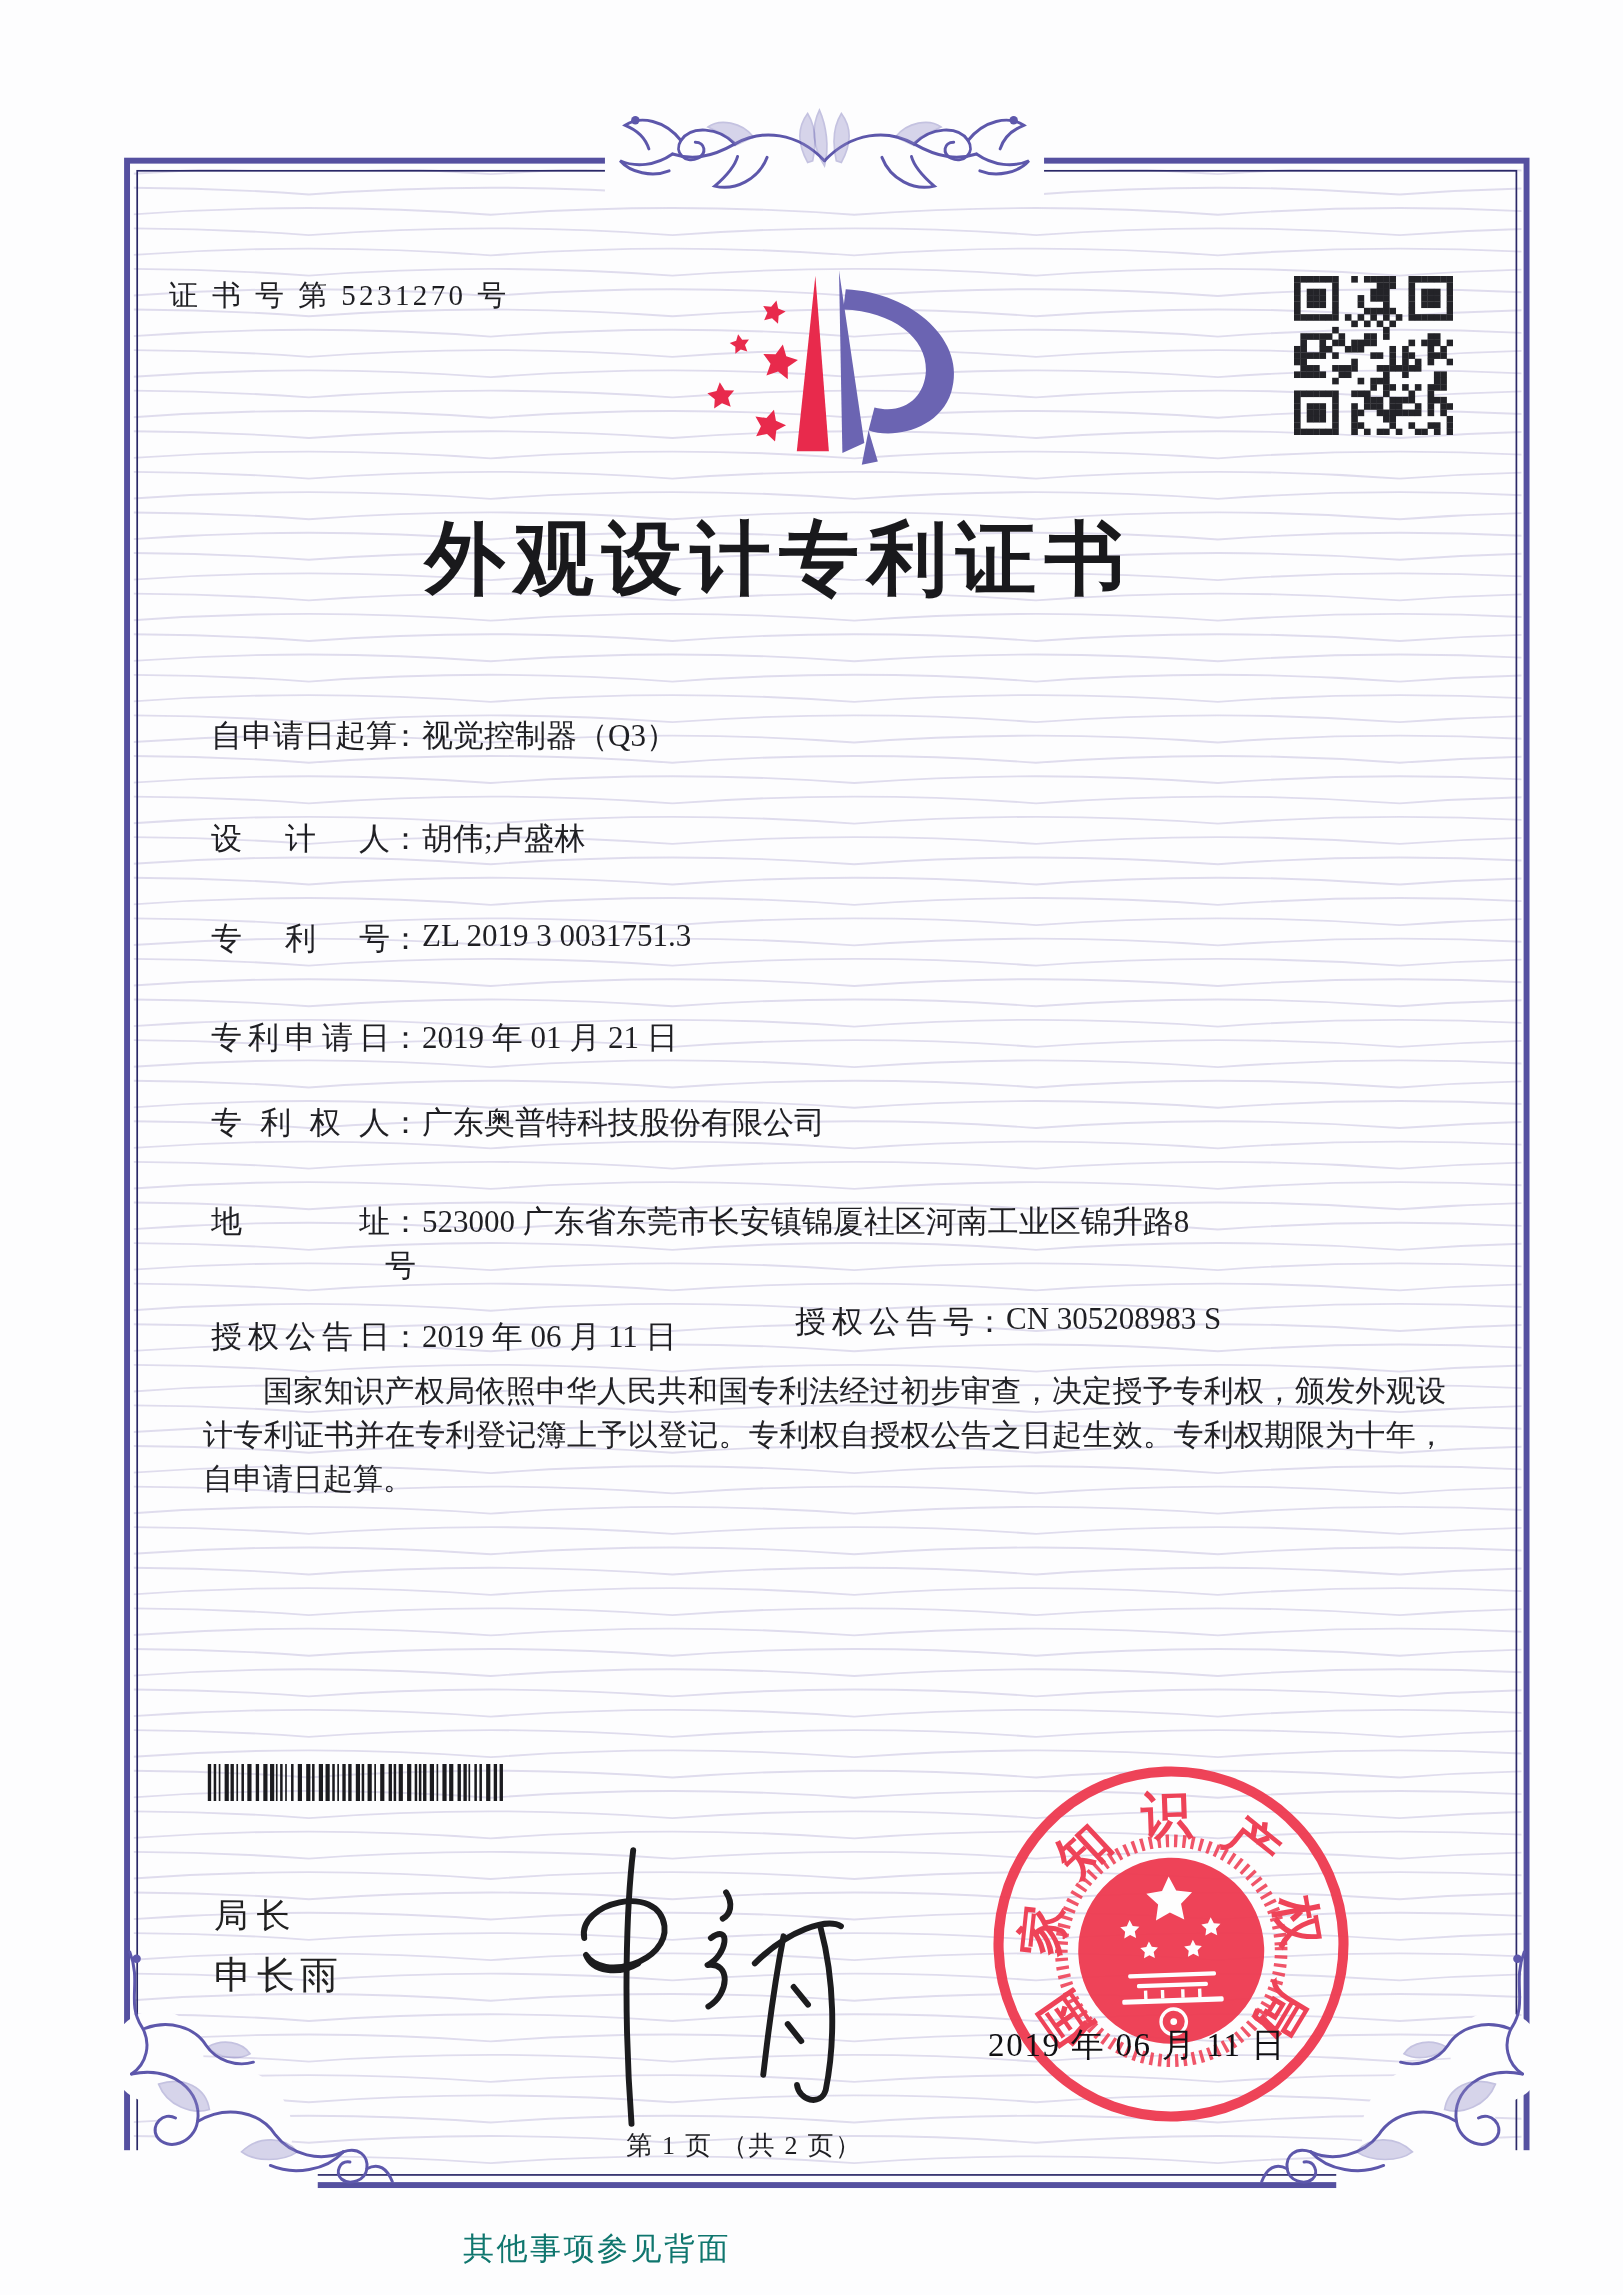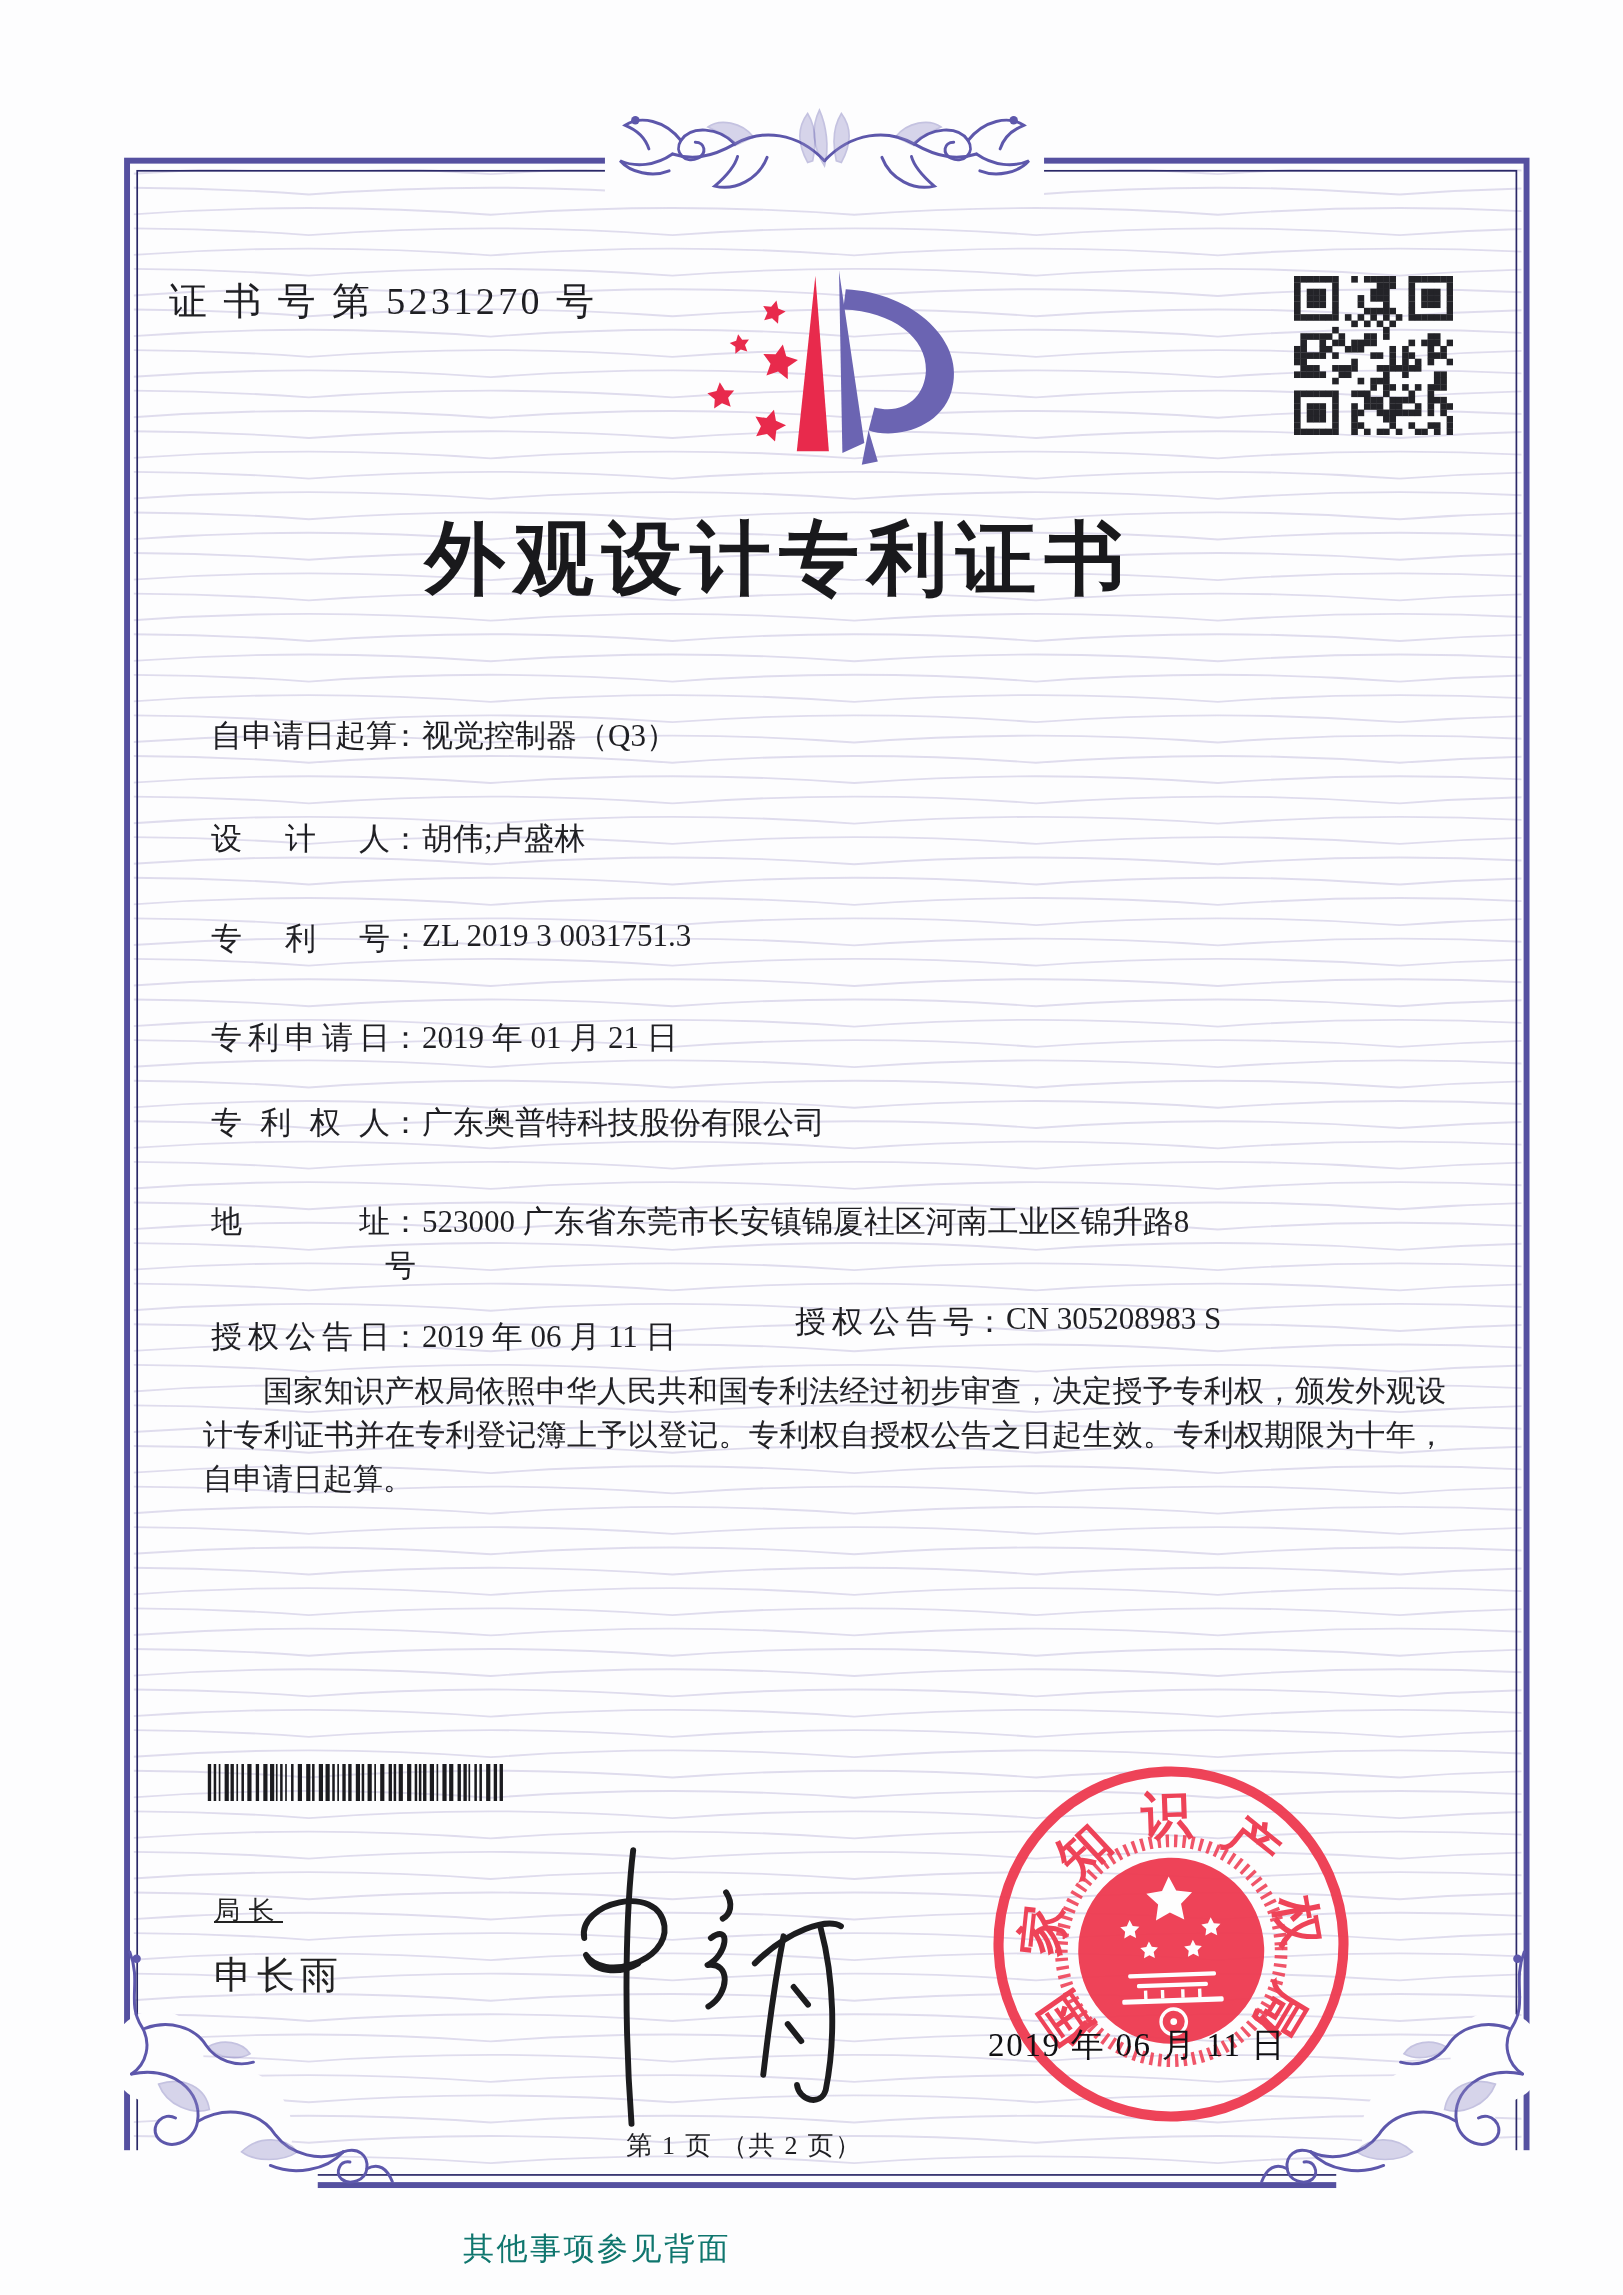--- a/index.html
+++ b/index.html
@@ -20,7 +20,7 @@
   .content{z-index:3;}
   .toplayer{z-index:4;}
 
-  .cert-no{left:169px;top:276px;font-size:38px;letter-spacing:3.4px;}
+  .cert-no{left:169px;top:276px;font-size:29px;letter-spacing:3.4px;}
   .title{left:425px;top:506px;font-size:80px;font-weight:bold;letter-spacing:8.5px;color:#19191c;white-space:nowrap;}
 
   .field{left:211px;font-size:31px;white-space:nowrap;}

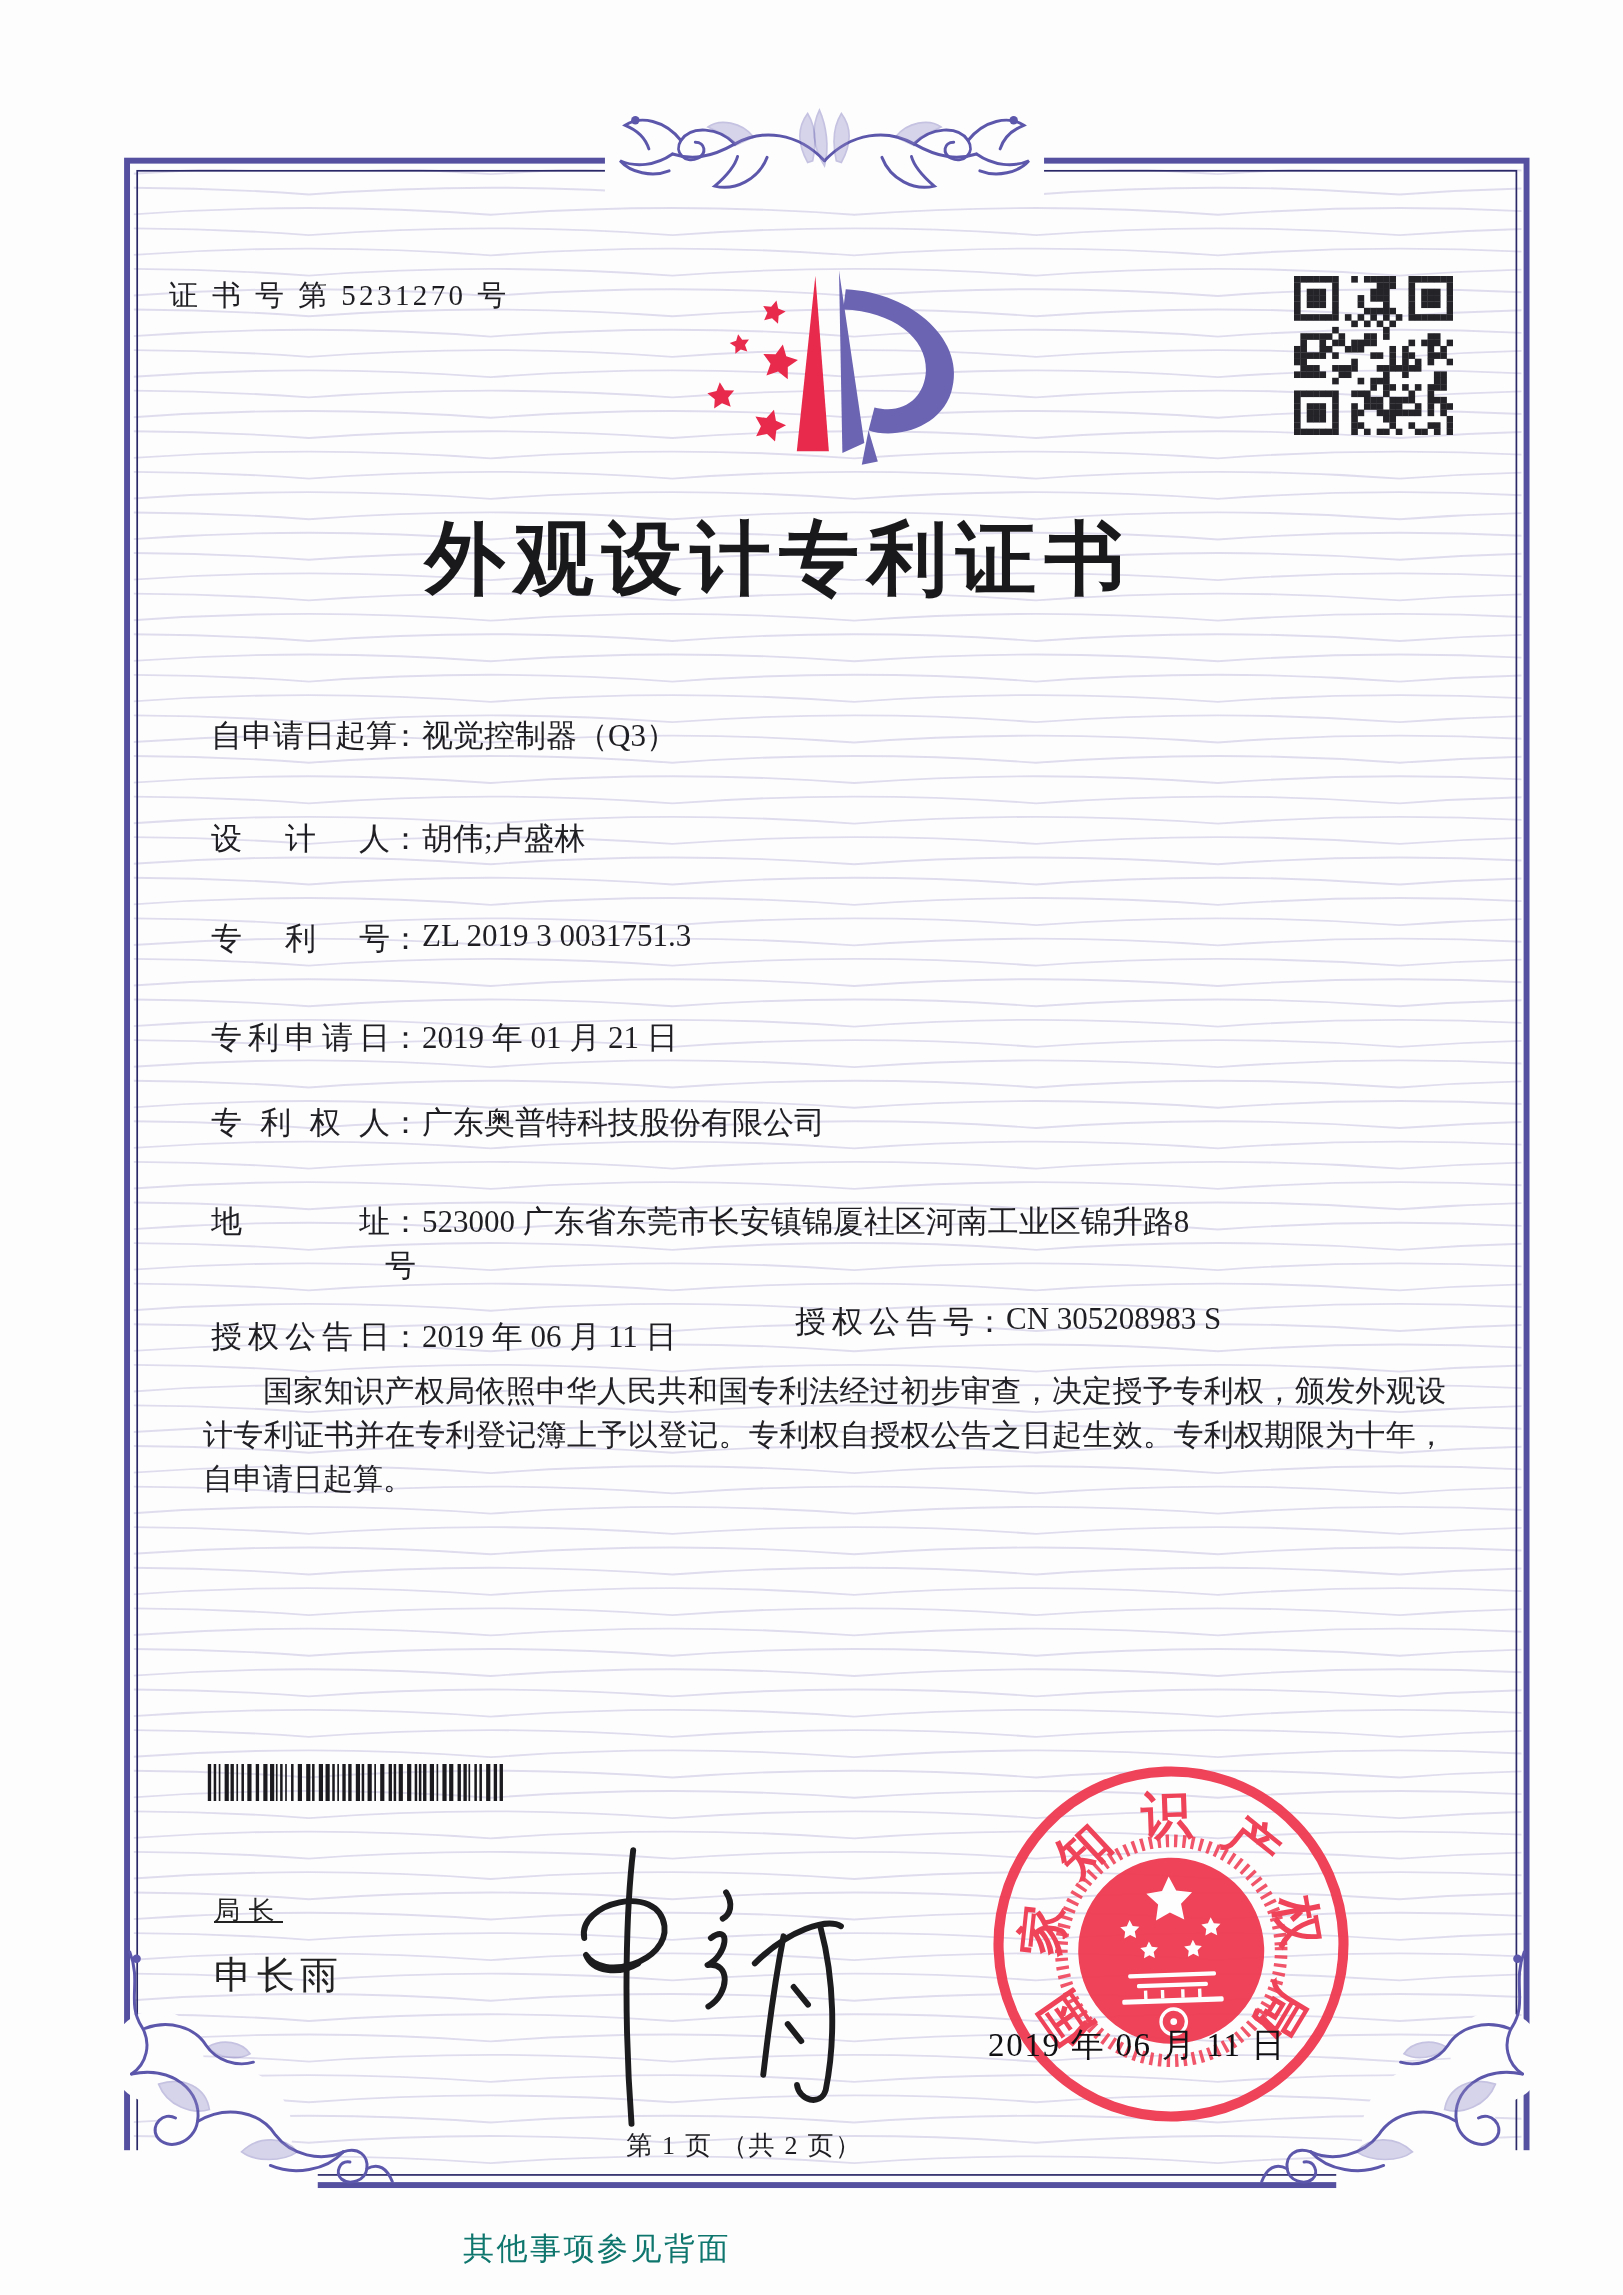--- a/index.html
+++ b/index.html
@@ -30,7 +30,7 @@
 
   .bodytext{left:203px;width:1243px;font-size:30px;line-height:44px;text-align:justify;text-indent:2em;color:#222226;}
 
-  .director-title{left:214px;top:1893px;font-family:"Liberation Sans","DejaVu Sans",sans-serif;font-size:26px;letter-spacing:8.5px;color:#222;text-decoration:underline;}
+  .director-title{left:214px;top:1893px;font-family:"Liberation Sans","DejaVu Sans",sans-serif;font-size:34px;letter-spacing:8.5px;color:#222;}
   .director-name{left:214px;top:1950px;font-family:"Liberation Sans","DejaVu Sans",sans-serif;font-size:38px;letter-spacing:5px;color:#222;}
 
   .seal-svg{left:985px;top:1758px;opacity:.95;transform:rotate(-2deg);}

